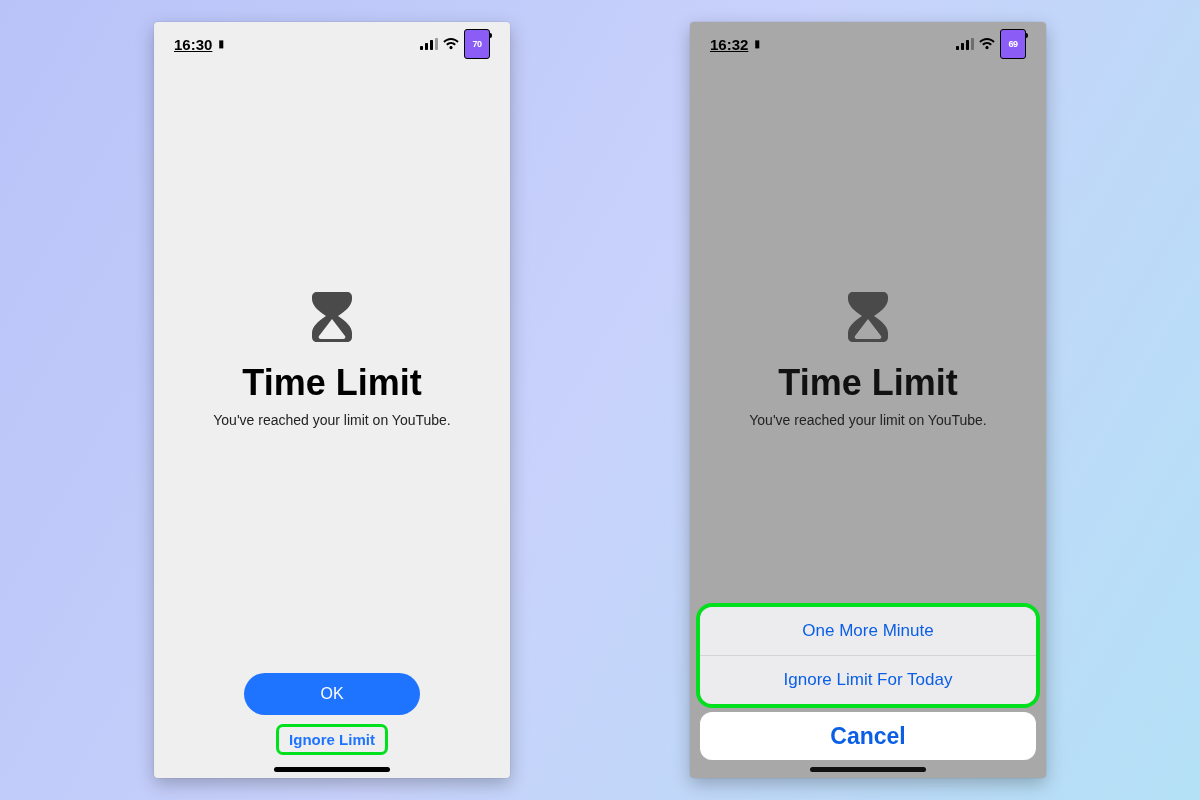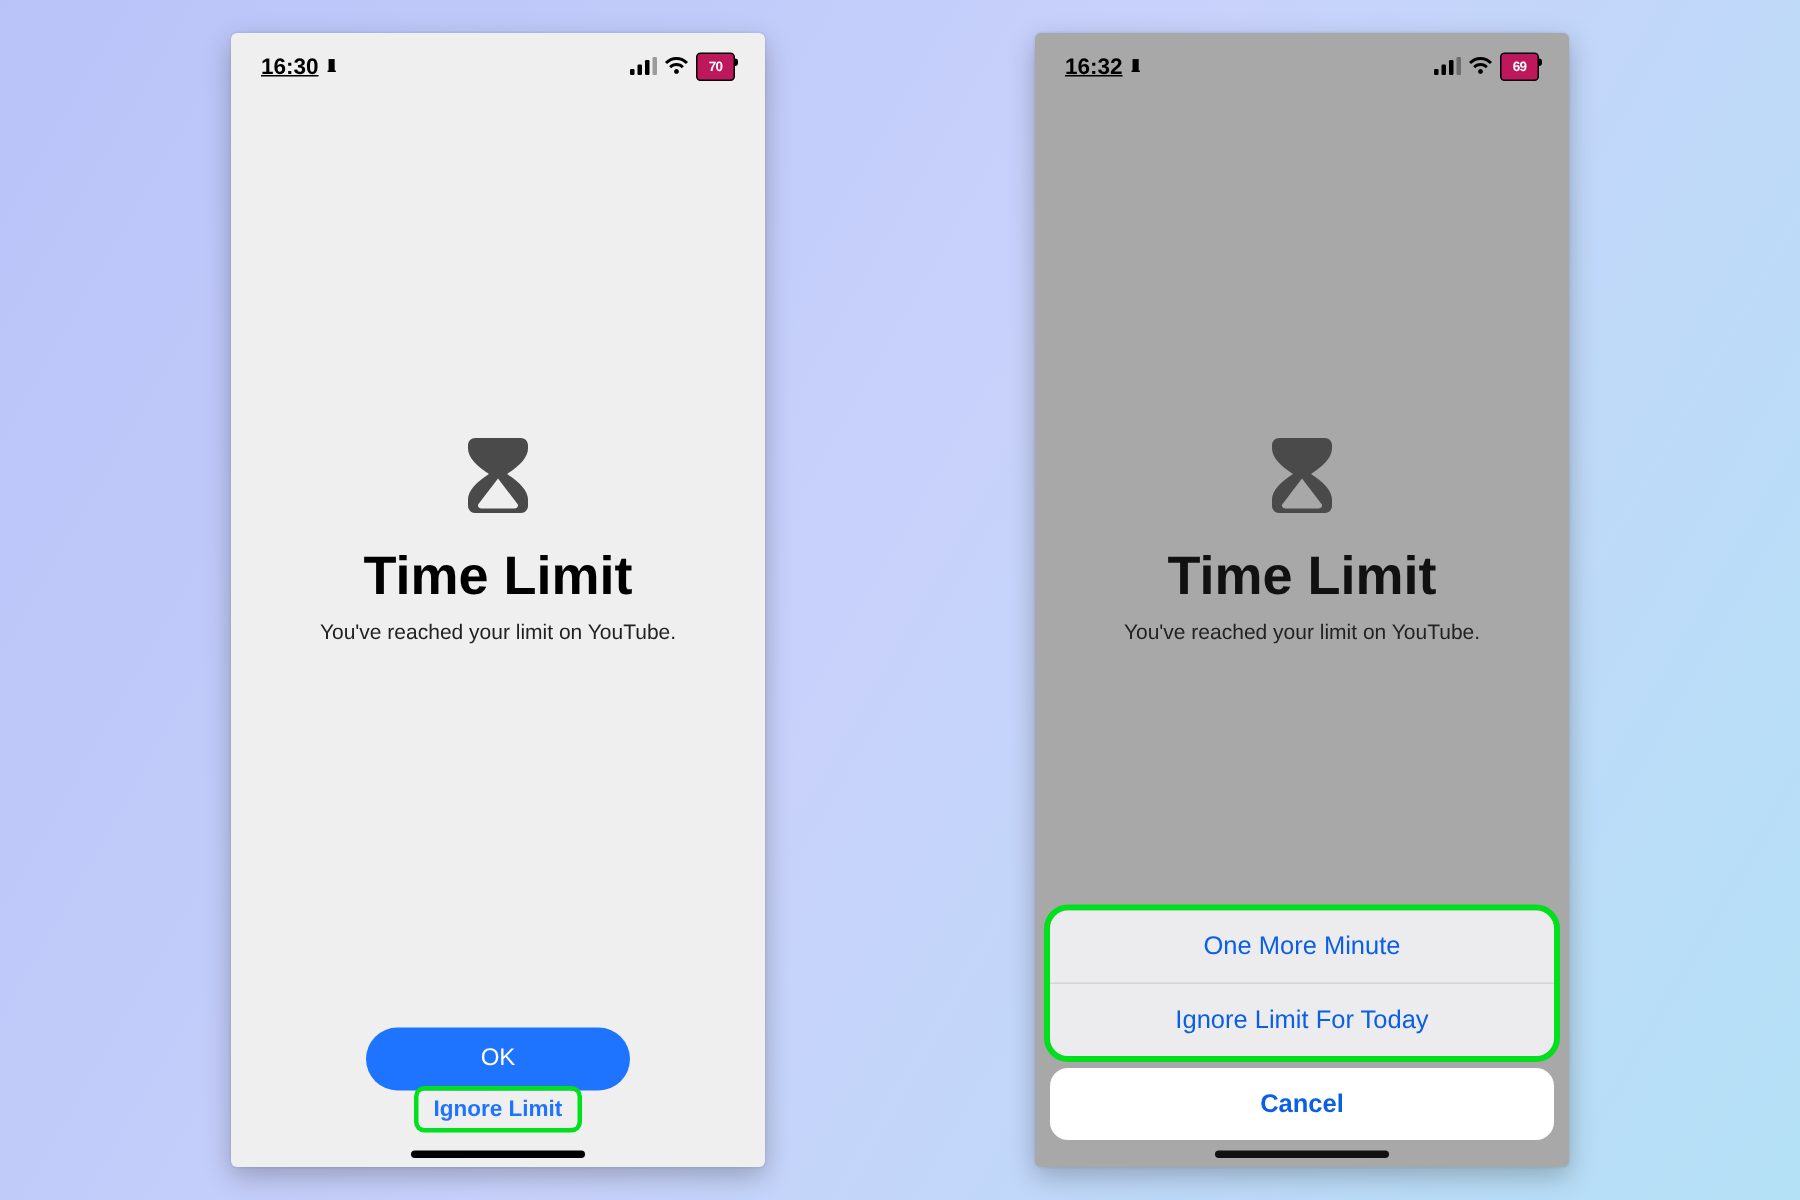--- a/index.html
+++ b/index.html
@@ -50,13 +50,13 @@
   .battery {
     display: inline-flex;
     align-items: center;
-    width: 26px; height: 19px;
+    width: 26px; height: 30px;
     border: 1.2px solid #000;
     border-radius: 3px;
     position: relative;
     padding: 0;
     box-sizing: border-box;
-    background: #be185d;
+    background: #8b5cf6;
   }
   .battery::after {
     content:"";

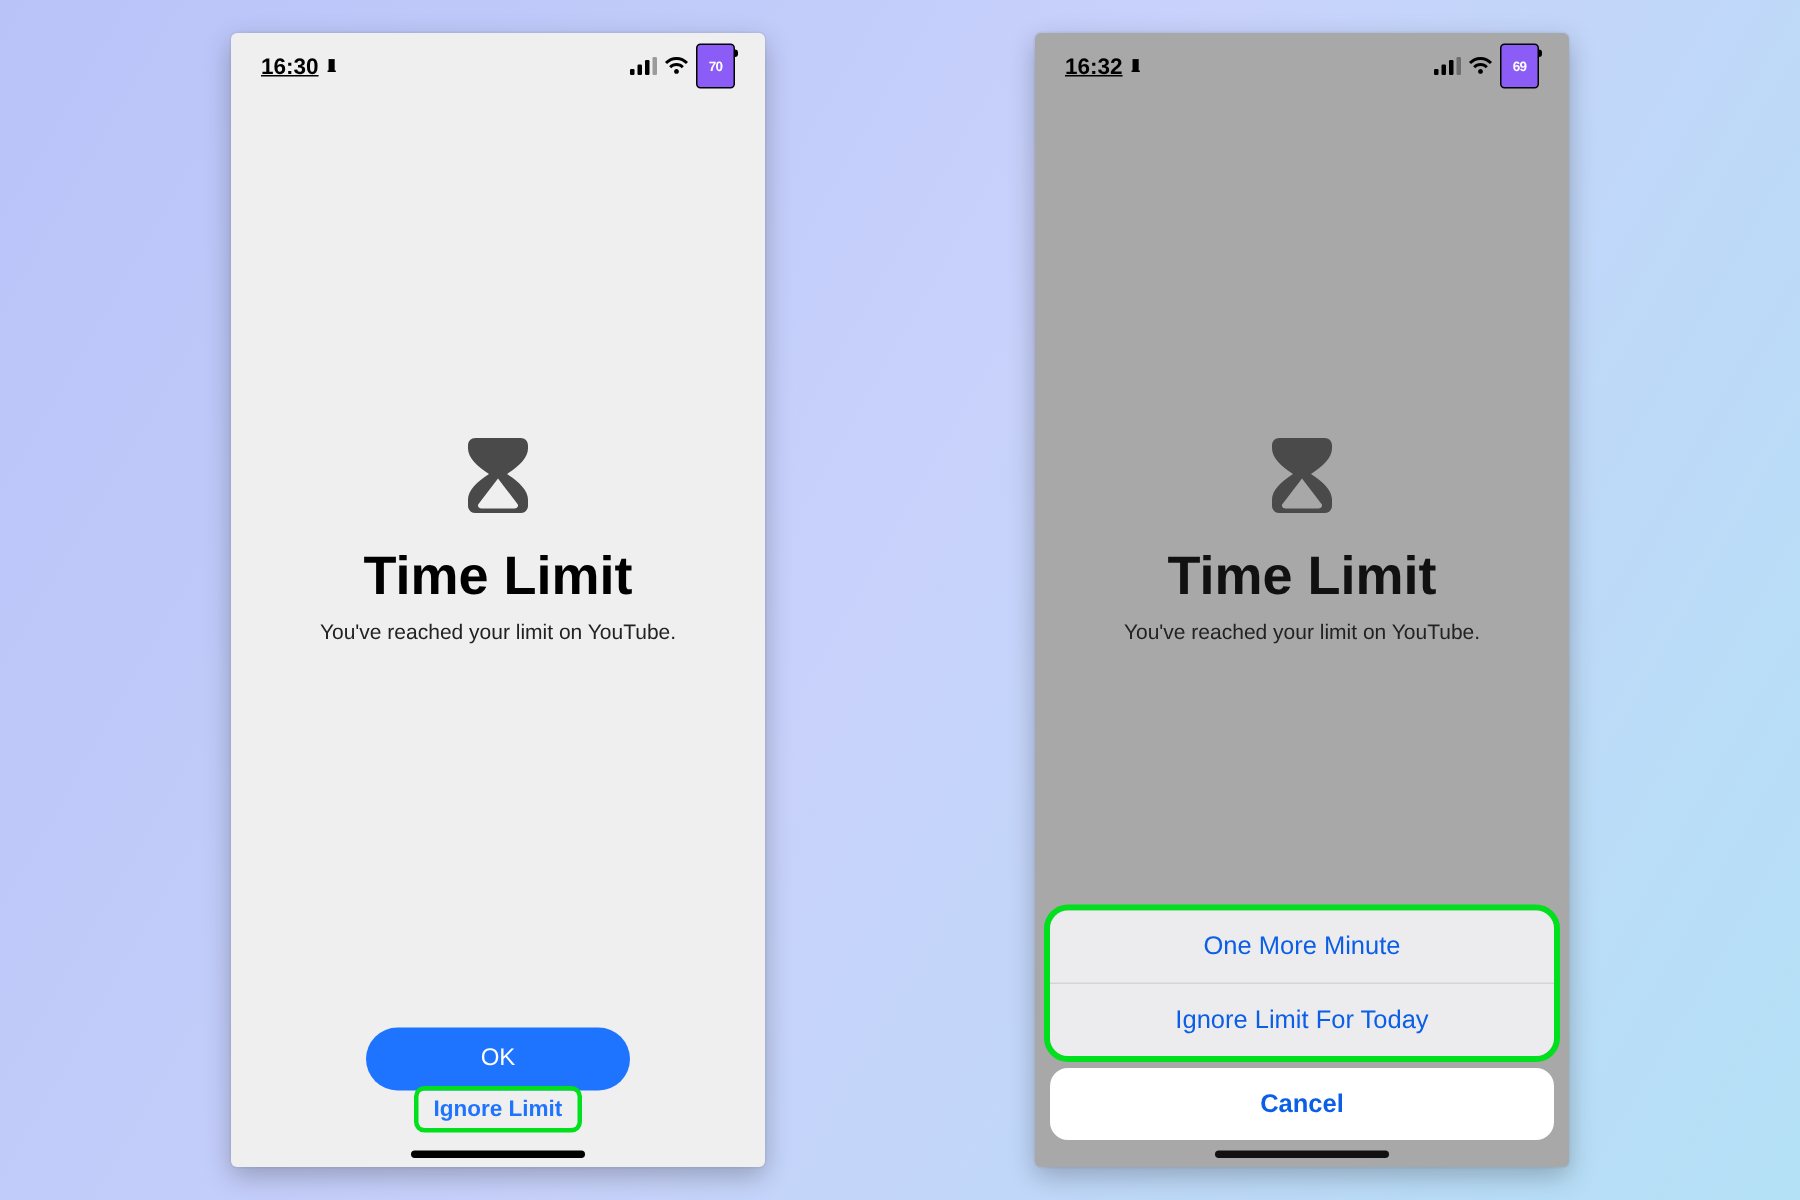--- a/index.html
+++ b/index.html
@@ -105,7 +105,7 @@
     display:flex;
     flex-direction:column;
     align-items:center;
-    gap: 0;
+    gap: 12px;
   }
   .ok-btn {
     width: 176px;

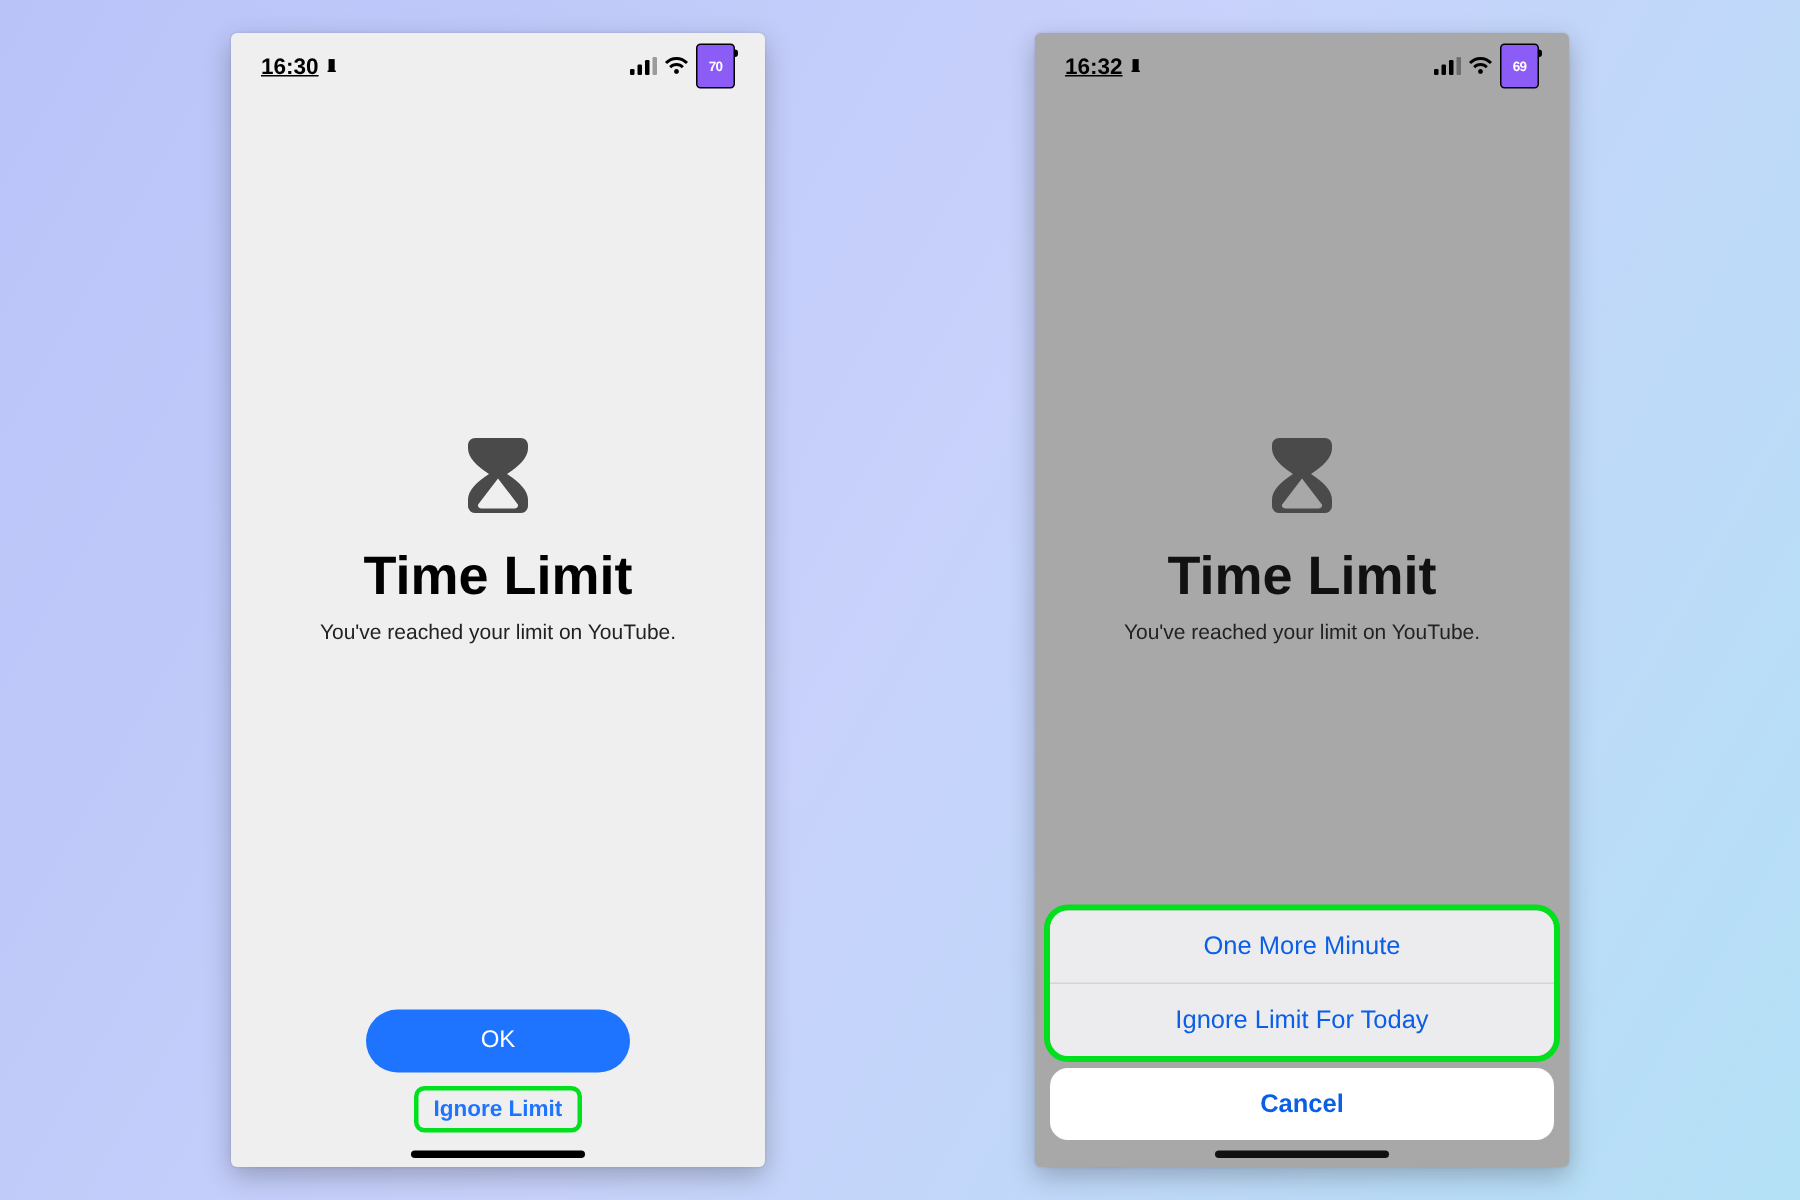--- a/index.html
+++ b/index.html
@@ -171,7 +171,7 @@
     align-items:center;
     justify-content:center;
     color:#0a5fe6;
-    font-size:17px;
+    font-size:23px;
     font-weight:600;
     cursor:pointer;
   }

